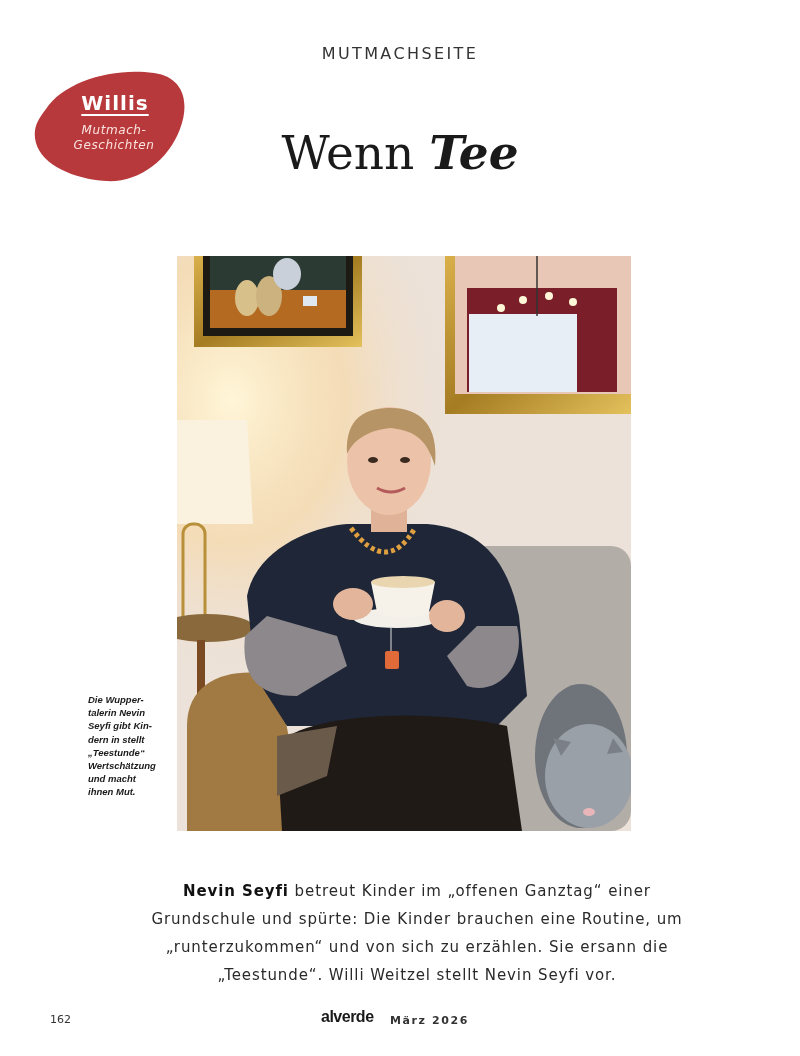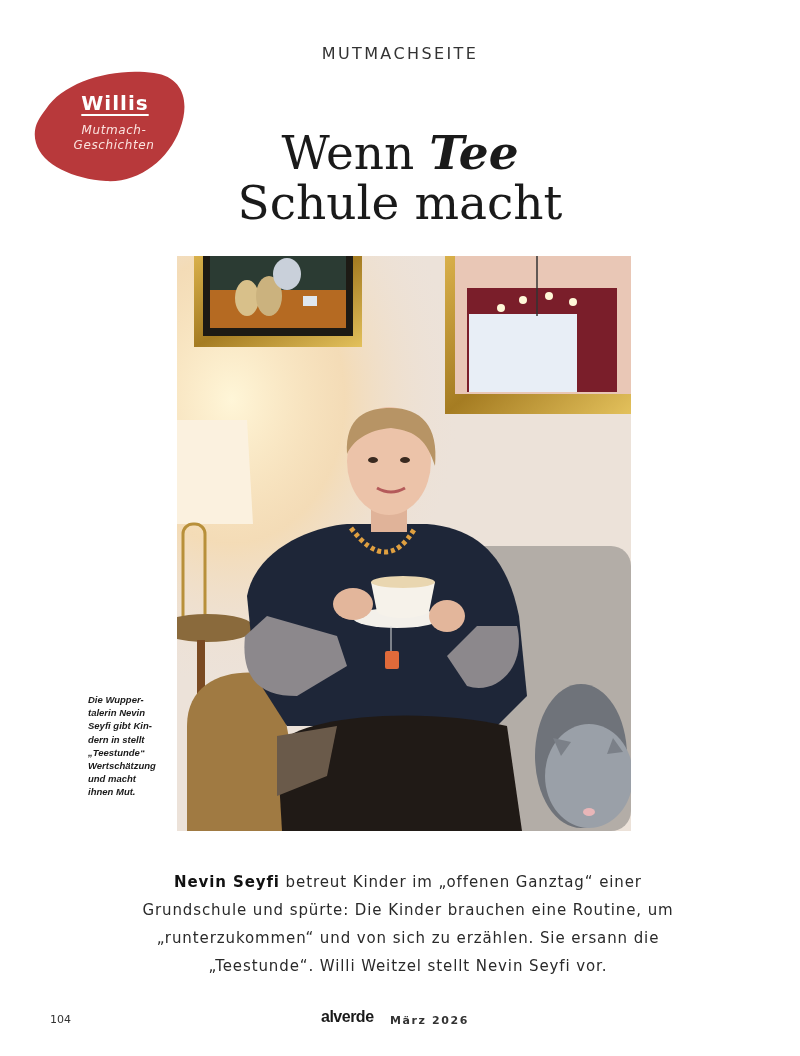--- a/index.html
+++ b/index.html
@@ -71,7 +71,6 @@
 
 <h1 class="headline" style="margin:0;">
   <span>Wenn </span><b>Tee</b><br>
-  <span>Schule macht</span>
 </h1>
 
 <div class="photo">

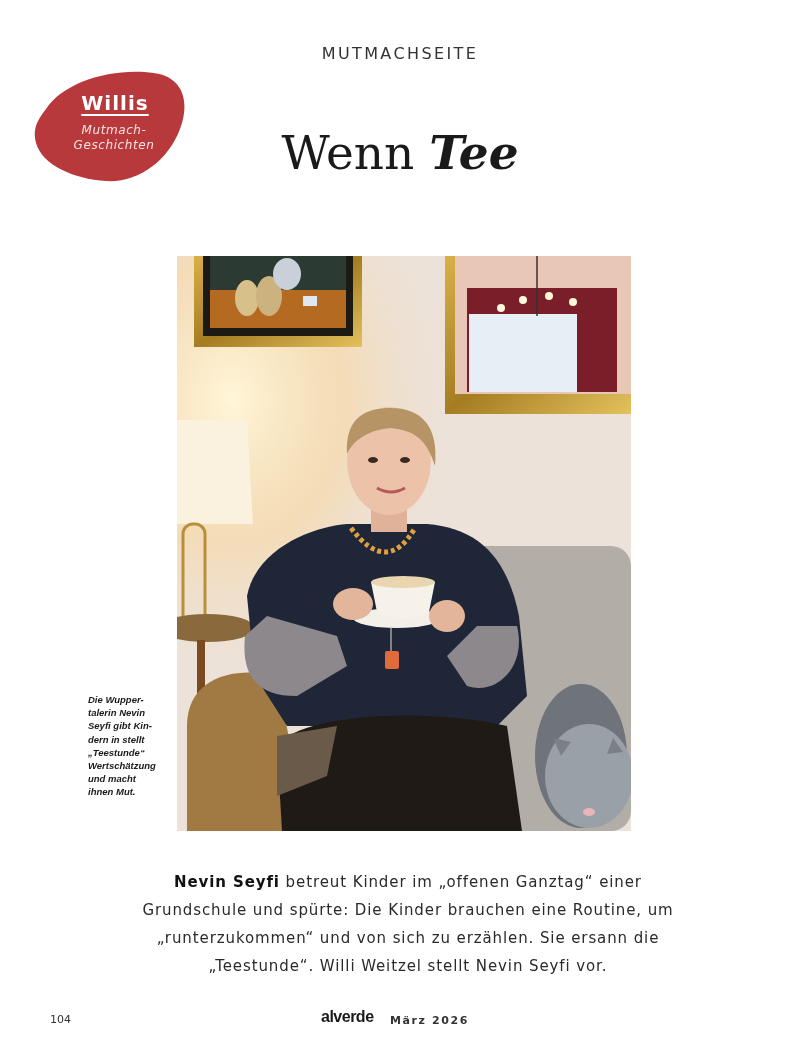--- a/index.html
+++ b/index.html
@@ -164,7 +164,7 @@
   <div>ihnen Mut.</div>
 </div>
 
-<p class="lead" style="margin:8px;">
+<p class="lead" style="margin:17px;">
   <b>Nevin Seyfi</b><span> betreut Kinder im „offenen Ganztag“ einer Grundschule und spürte: Die Kinder brauchen eine Routine, um „runterzukommen“ und von sich zu erzählen. Sie ersann die „Teestunde“. Willi Weitzel stellt Nevin Seyfi vor.</span>
 </p>
 

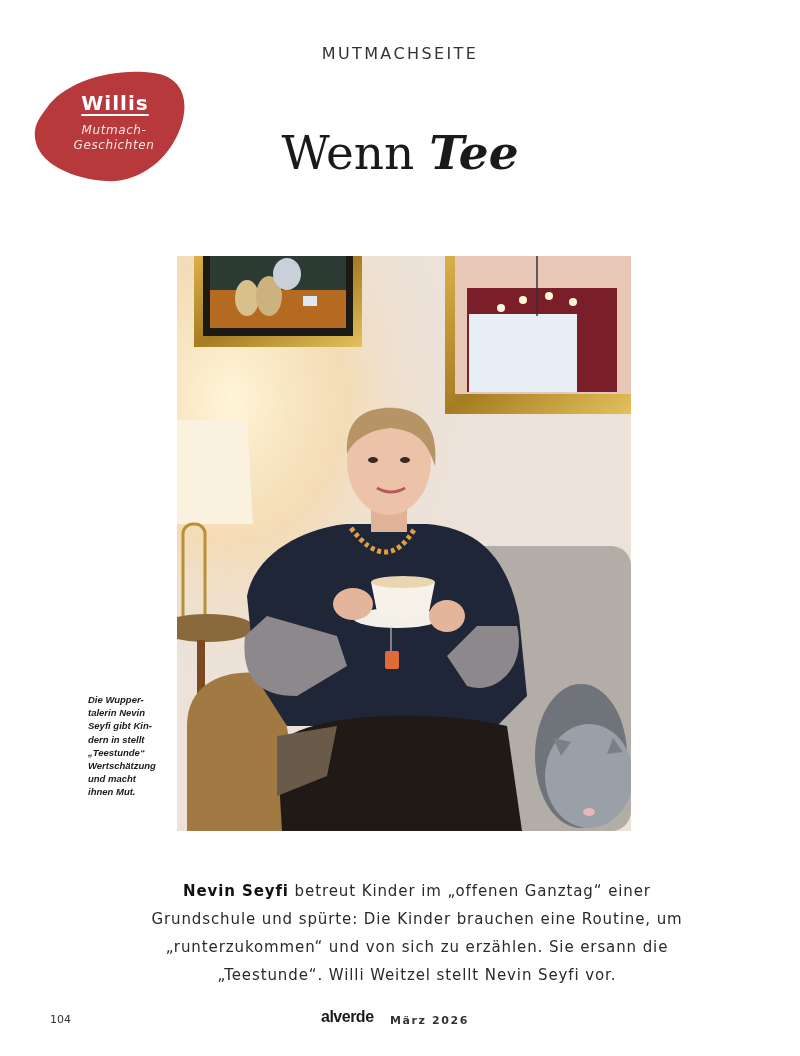--- a/index.html
+++ b/index.html
@@ -168,7 +168,7 @@
   <b>Nevin Seyfi</b><span> betreut Kinder im „offenen Ganztag“ einer Grundschule und spürte: Die Kinder brauchen eine Routine, um „runterzukommen“ und von sich zu erzählen. Sie ersann die „Teestunde“. Willi Weitzel stellt Nevin Seyfi vor.</span>
 </p>
 
-<div class="pageno">104</div>
+<div class="pageno">162</div>
 <div class="brand">alverde</div>
 <div class="issue">März 2026</div>
 

